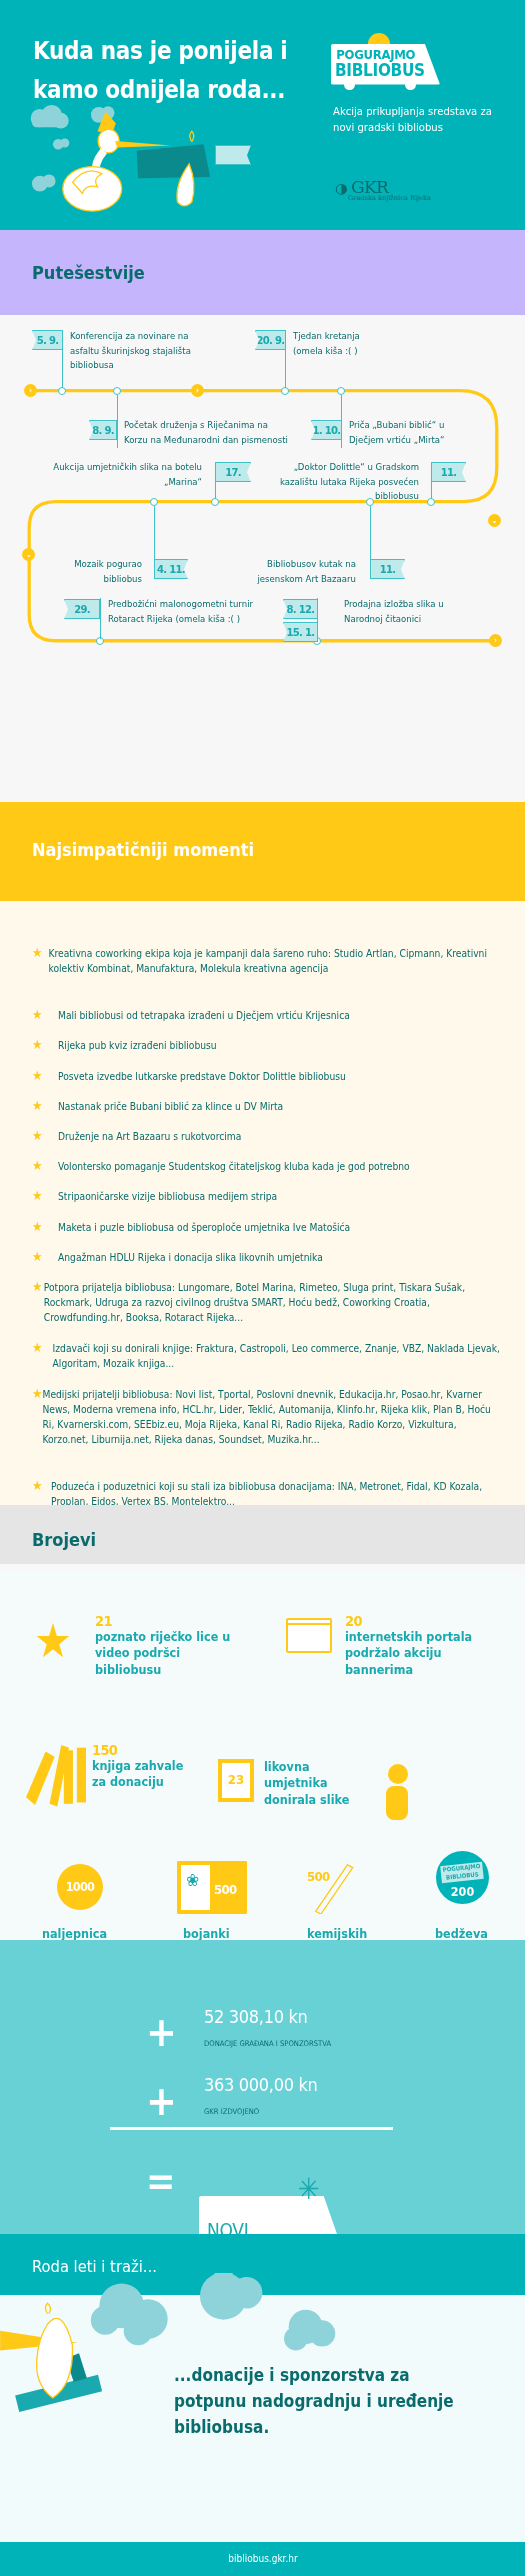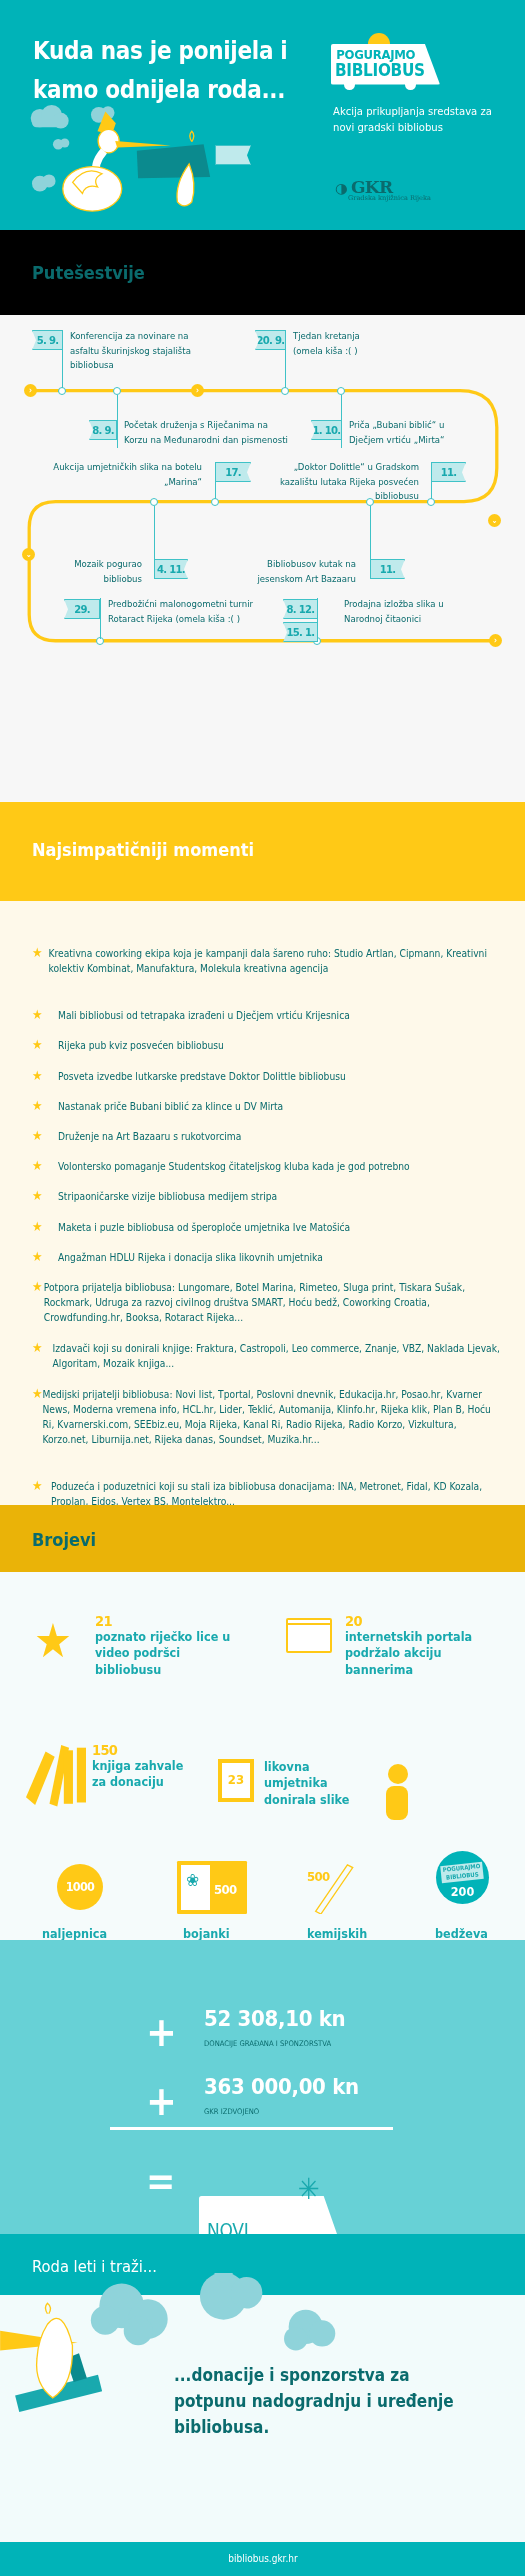--- a/index.html
+++ b/index.html
@@ -9,7 +9,7 @@
 .hero-title{position:absolute;left:33px;top:32px;width:276px;color:#fff;font-size:24px;font-weight:bold;line-height:39px;letter-spacing:-0.3px}
 .hero-sub{position:absolute;left:333px;top:104px;color:#fff;font-size:11.2px;line-height:16.4px;width:164px}
 .gkr{position:absolute;left:335px;top:177px;color:#0a6b6d;font-family:"DejaVu Serif",serif}
-.gkr .big{font-size:17px;font-weight:bold;letter-spacing:-0.7px}
+.gkr .big{font-size:17px;font-weight:normal;letter-spacing:-0.7px}
 .gkr .small{font-size:6.6px;margin-left:13px;display:block;margin-top:-2.6px}
 .sec-head{position:absolute;left:0;width:526px;height:99px}
 .sec-head .t{position:absolute;left:32px;top:42px;font-size:18px}

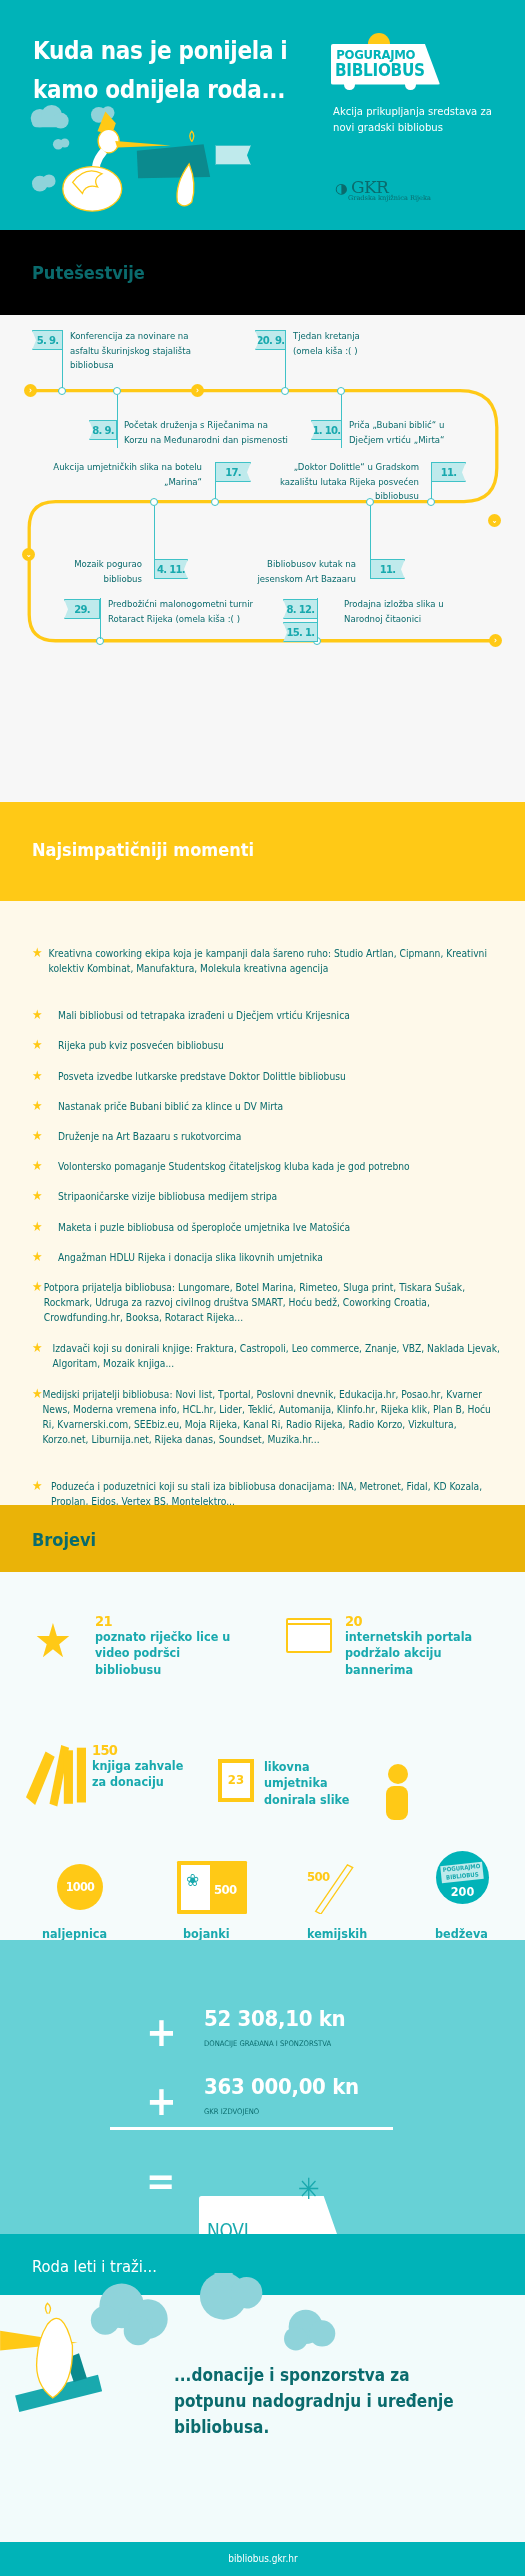--- a/index.html
+++ b/index.html
@@ -84,7 +84,7 @@
   </div>
 </section>
 
-<div class="sec-head" style="top:230px;height:85px;background:#000000">
+<div class="sec-head" style="top:230px;height:85px;background:#c4b5fd">
   <h2 class="t" style="top:32px;color:#0a6b6d">Putešestvije</h2>
 </div>
 

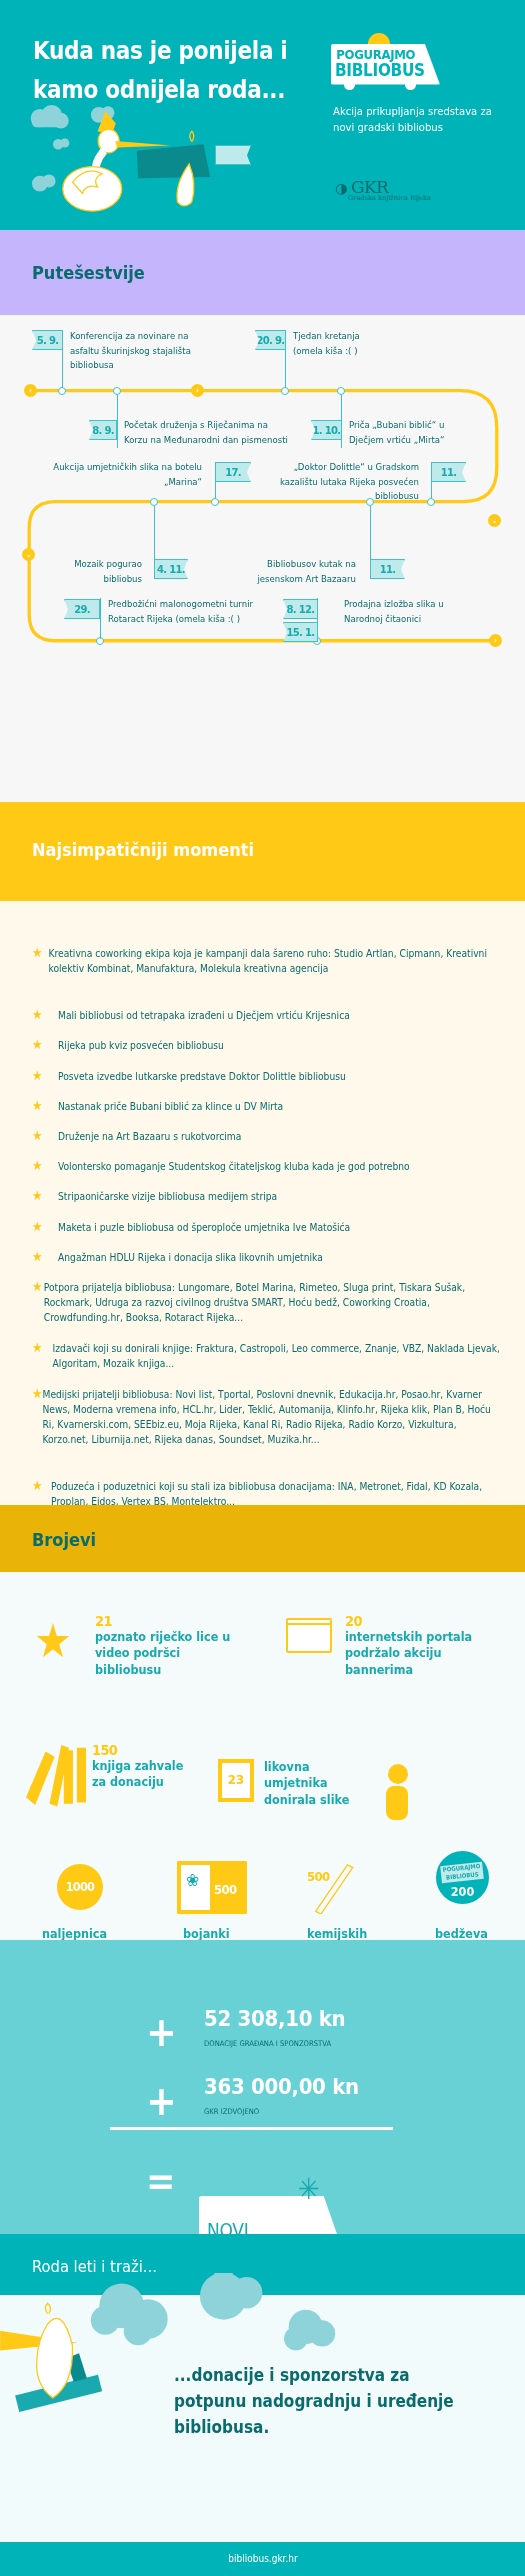--- a/index.html
+++ b/index.html
@@ -171,7 +171,7 @@
     </div>
   <div class="m-item" style="top:137px">
       <span class="m-star">★</span>
-      <span class="m-text">Rijeka pub kviz posvećen bibliobusu</span>
+      <span class="m-text">Rijeka pub kviz izrađeni bibliobusu</span>
     </div>
   <div class="m-item" style="top:168px">
       <span class="m-star">★</span>

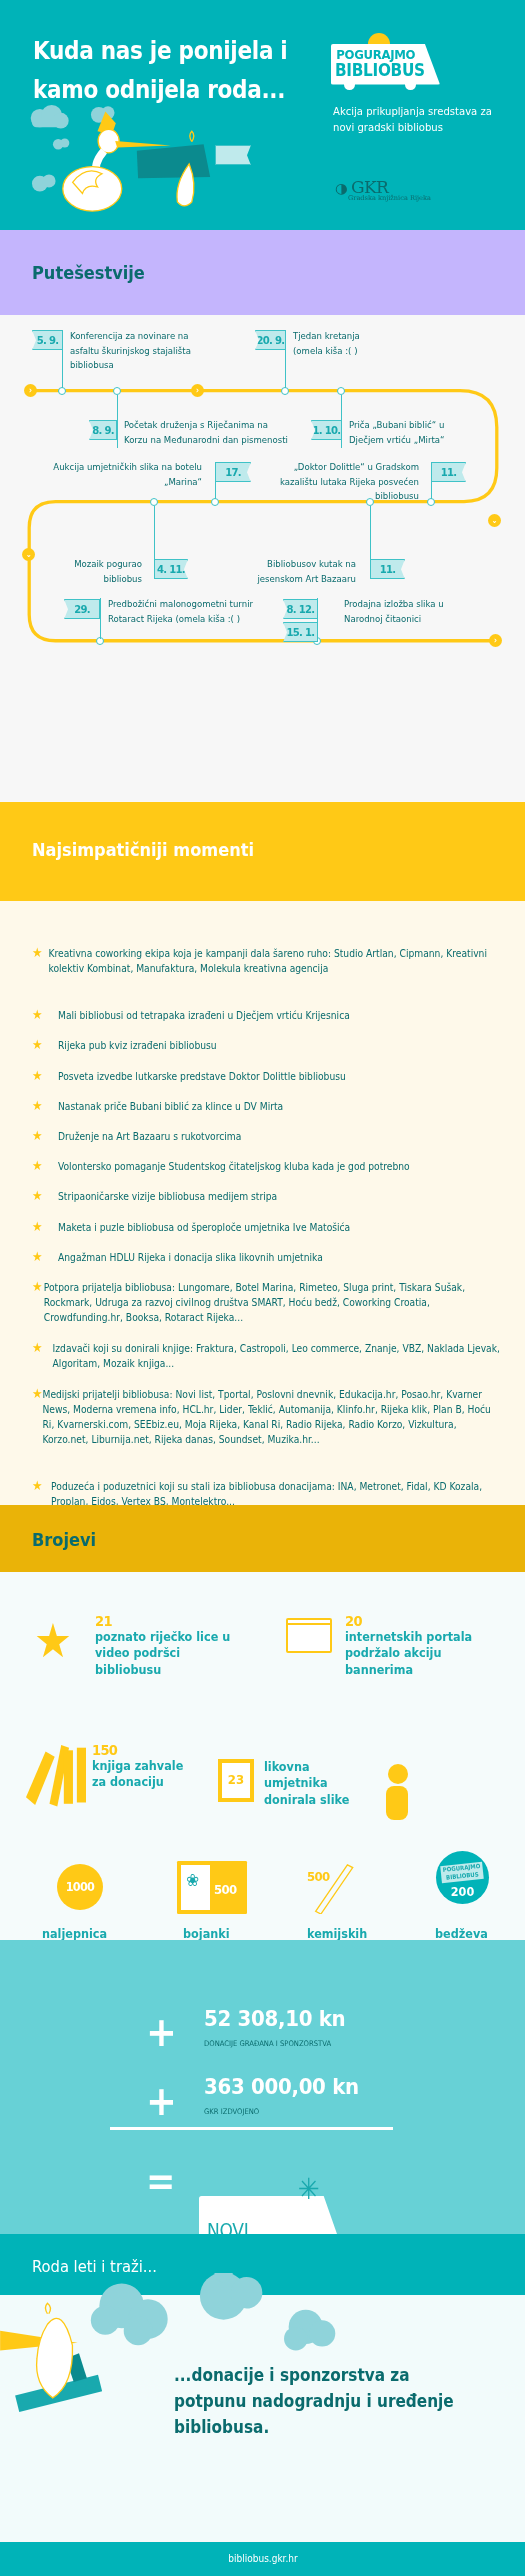--- a/index.html
+++ b/index.html
@@ -219,7 +219,7 @@
     </div>
 </section>
 
-<div class="sec-head" style="top:1505px;height:67px;background:#eab308">
+<div class="sec-head" style="top:1505px;height:59px;background:#e5e5e5">
   <h2 class="t" style="top:24px;color:#0a6b6d">Brojevi</h2>
 </div>
 

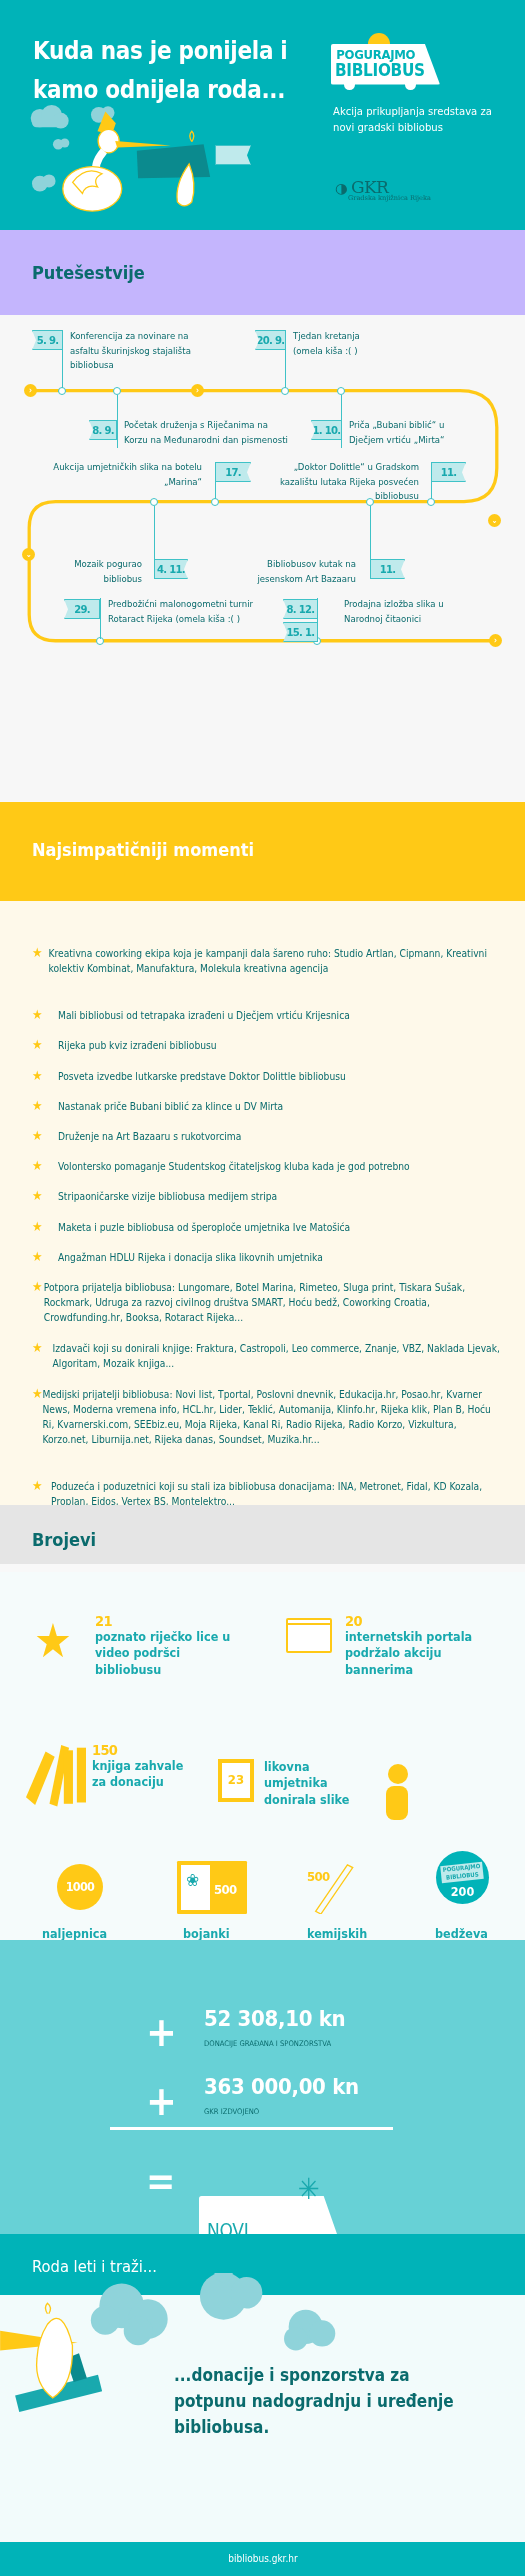--- a/index.html
+++ b/index.html
@@ -31,7 +31,7 @@
 .lbl-t{color:#19a9ae;font-weight:bold;font-size:12.5px;line-height:16.4px}
 .money{position:absolute;left:0;top:1940px;width:526px;height:294px;background:#67d1d6}
 .plus{position:absolute;font-size:41px;font-weight:bold;line-height:41px}
-.amt{position:absolute;color:#fff;font-weight:bold;font-size:22px;letter-spacing:-0.3px}
+.amt{position:absolute;color:#fff;font-weight:normal;font-size:18px;letter-spacing:-0.3px}
 .amt-l{position:absolute;color:#0a6b6d;font-size:7.6px;letter-spacing:0}
 .roda{position:absolute;left:0;top:2234px;width:526px;height:342px}
 .footer{position:absolute;left:0;top:2542px;width:526px;height:34px;background:#00b3b8;color:#fff;text-align:center;font-size:10px;line-height:34px}

